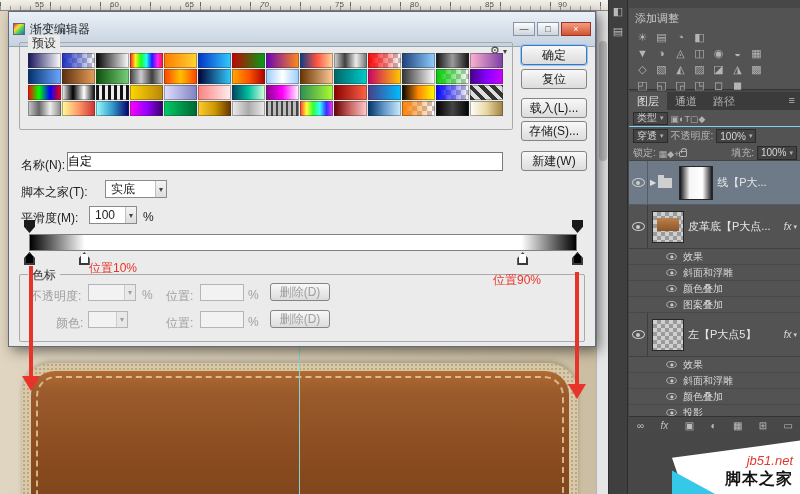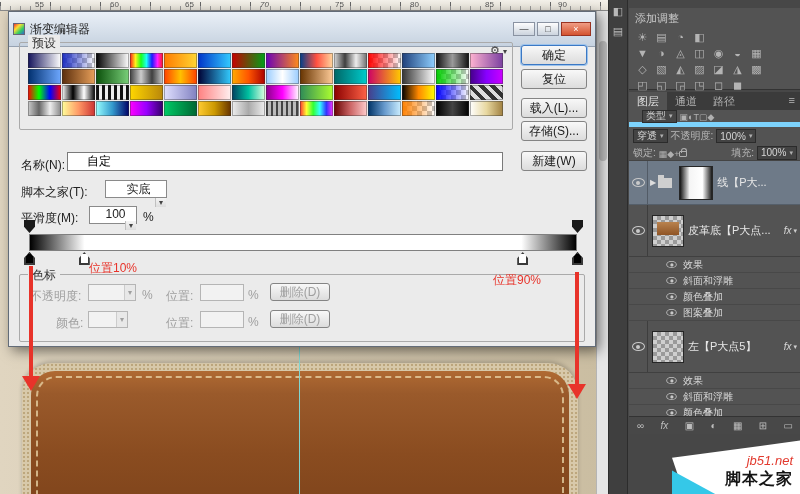--- a/index.html
+++ b/index.html
@@ -107,7 +107,7 @@
   .tab { font-size:11px; color:#b0b0b0; padding:2px 8px 0; }
   .tab.active { background:#535353; color:#e2e2e2; }
   .panel-menu { margin-left:auto; color:#b8b8b8; padding:2px 6px 0; font-size:11px; }
-  .filter-row { height:17px; display:flex; align-items:center; padding:0 13px; border-bottom:5px solid #7dd3fc;
+  .filter-row { height:17px; display:flex; align-items:center; padding:0 4px; border-bottom:1px solid #7dd3fc;
     font-size:10px; color:#c9c9c9; gap:3px; }
   .filter-combo { display:flex; align-items:center; background:#464646; border:1px solid #2c2c2c; padding:0 3px; height:13px; gap:3px; }
   .filter-ic { color:#b0b0b0; font-size:9px; width:12px; text-align:center; }

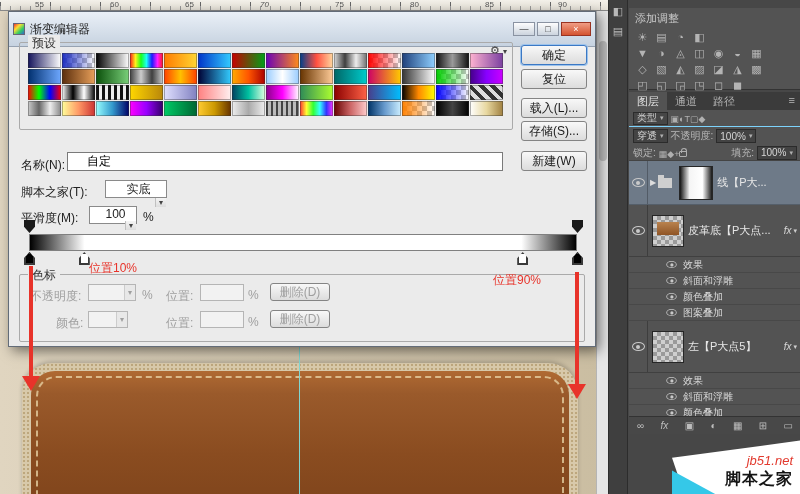--- a/index.html
+++ b/index.html
@@ -60,7 +60,7 @@
   .new-btn { left:512px; top:139px; }
   .lbl { position:absolute; font-size:12px; color:#222; }
   .name-input { position:absolute; left:58px; top:140px; width:436px; height:19px; border:1px solid #7a7a7a;
-    background:#fff; font-size:12px; padding-left:19px; font-family:inherit; }
+    background:#fff; font-size:12px; padding-left:0; font-family:inherit; }
   .combo { position:absolute; background:#fff; border:1px solid #8a8a8a; height:18px; font-size:12px;
     display:flex; align-items:center; padding-left:5px; color:#222;flex-direction:column; }
   .combo .combo-ar { margin-left:auto; font-size:8px; color:#444; border-left:1px solid #c0c0c0; padding:0 3px;

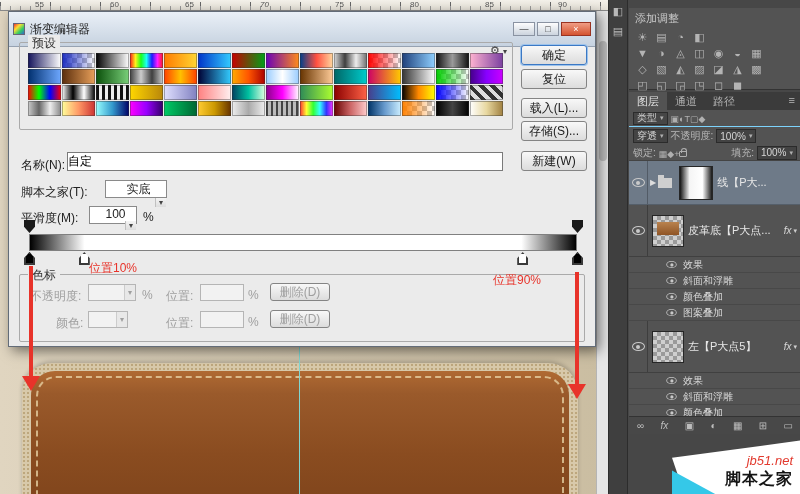--- a/index.html
+++ b/index.html
@@ -62,7 +62,7 @@
   .name-input { position:absolute; left:58px; top:140px; width:436px; height:19px; border:1px solid #7a7a7a;
     background:#fff; font-size:12px; padding-left:0; font-family:inherit; }
   .combo { position:absolute; background:#fff; border:1px solid #8a8a8a; height:18px; font-size:12px;
-    display:flex; align-items:center; padding-left:5px; color:#222;flex-direction:column; }
+    display:flex; align-items:center; padding-left:5px; color:#222; }
   .combo .combo-ar { margin-left:auto; font-size:8px; color:#444; border-left:1px solid #c0c0c0; padding:0 3px;
     background:linear-gradient(#f4f4f4,#ddd); height:100%; display:flex; align-items:center; }
   #type-combo { left:96px; top:168px; width:62px; }

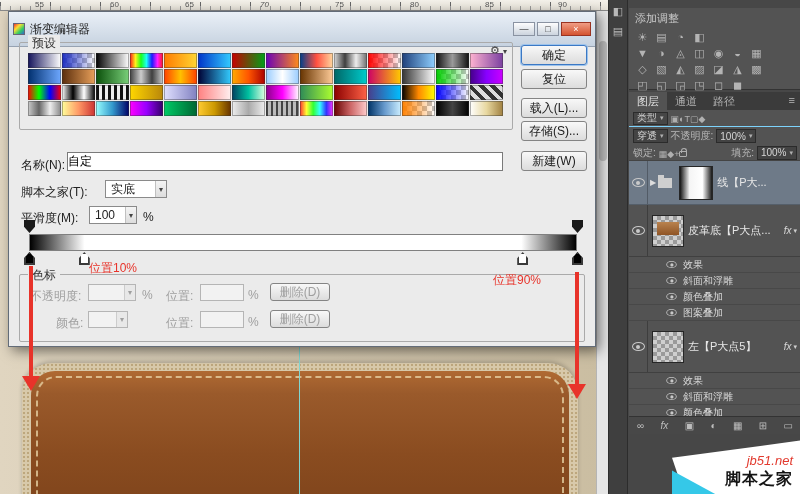--- a/index.html
+++ b/index.html
@@ -123,7 +123,7 @@
     border:1px solid #b0b0b0; border-bottom:none; border-radius:3px 3px 0 0; }
 
   #layer-list { position:absolute; left:0; top:69px; width:172px; height:255px; overflow:hidden; }
-  .layer-row { display:flex; align-items:center; height:52px; border-bottom:1px solid rgba(0,0,0,.22); }
+  .layer-row { display:flex; align-items:center; height:44px; border-bottom:1px solid rgba(0,0,0,.22); }
   .layer-row.group { height:44px; }
   .layer-row.selected { background:#6e7a88; }
   .eye-cell { width:19px; height:100%; border-right:1px solid rgba(0,0,0,.25); display:flex; align-items:center; justify-content:center; flex:none; }

